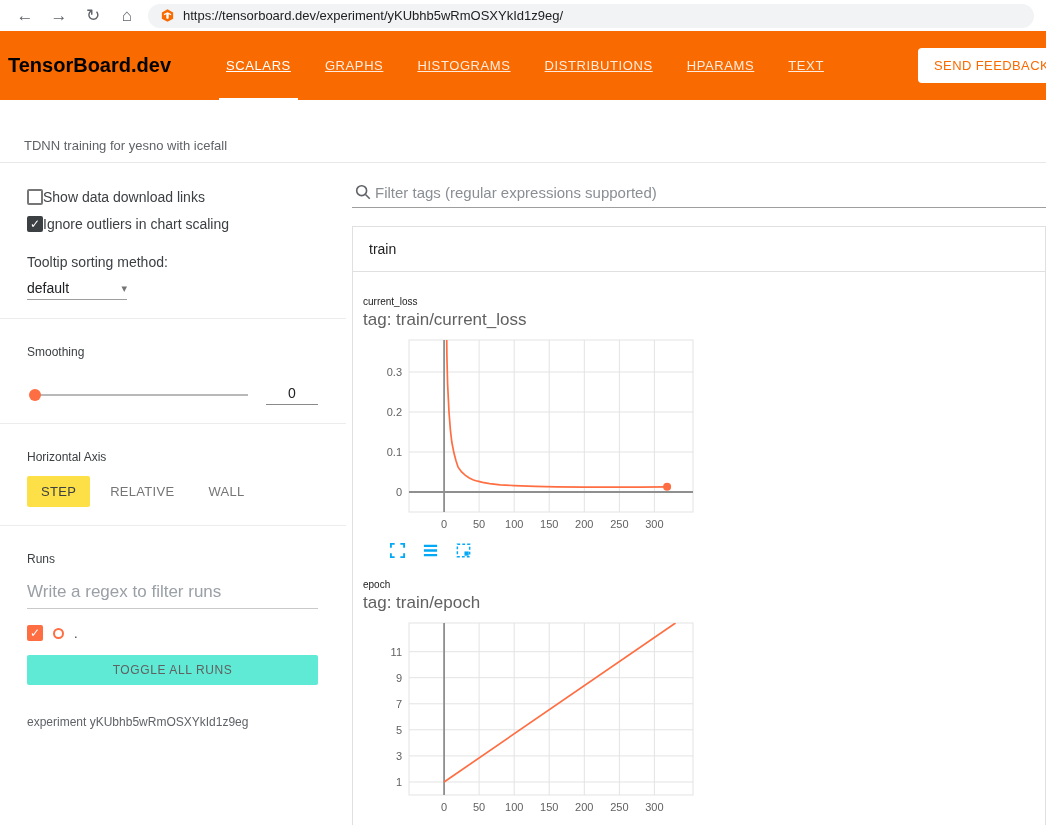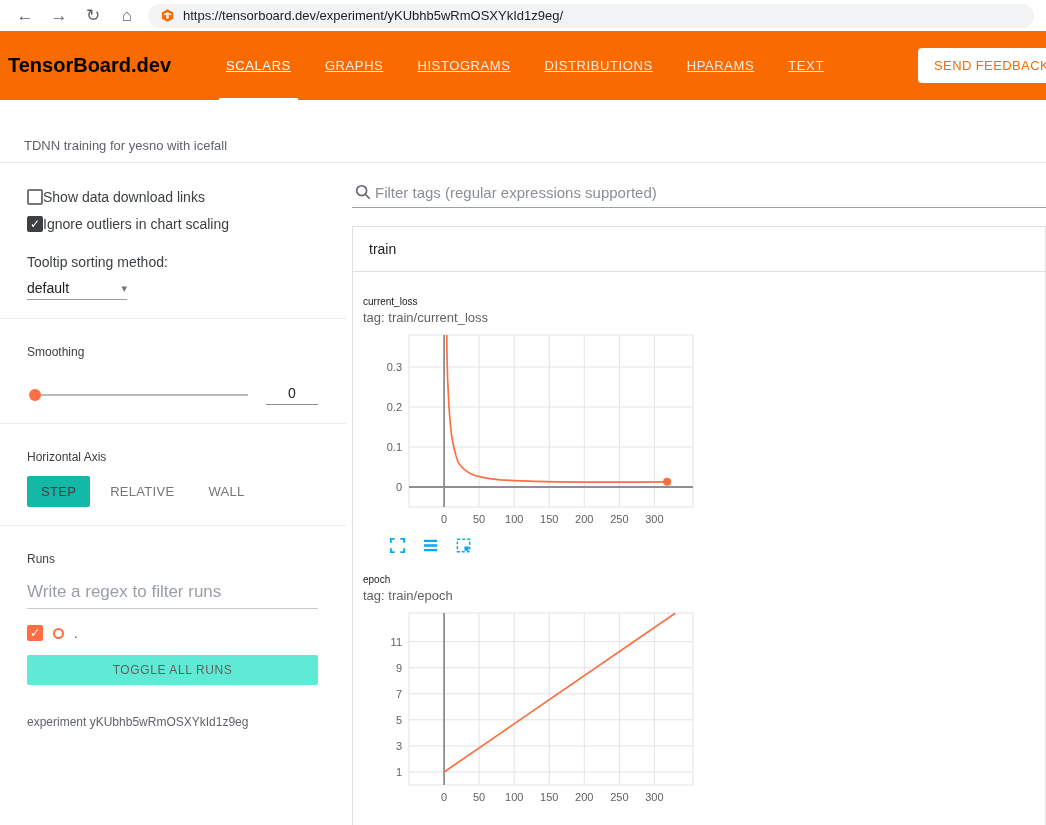--- a/index.html
+++ b/index.html
@@ -77,7 +77,7 @@
   .charts-grid { display:flex; flex-wrap:wrap; padding:12px 0 0 4px; }
   .chart-card { width:348px; padding:12px 6px 8px 6px; }
   .chart-title { font-size:10px; color:#212121; }
-  .chart-tag { font-size:13px; color:#616161; margin:3px 0 6px 0; }
+  .chart-tag { font-size:17px; color:#616161; margin:3px 0 6px 0; }
   .chart-svg { display:block; cursor:crosshair; }
   .chart-actions { display:flex; gap:16px; margin-top:6px; padding-left:26px; }
   .chart-icon { color:var(--icon-blue,#03a9f4); cursor:pointer; display:inline-flex; }

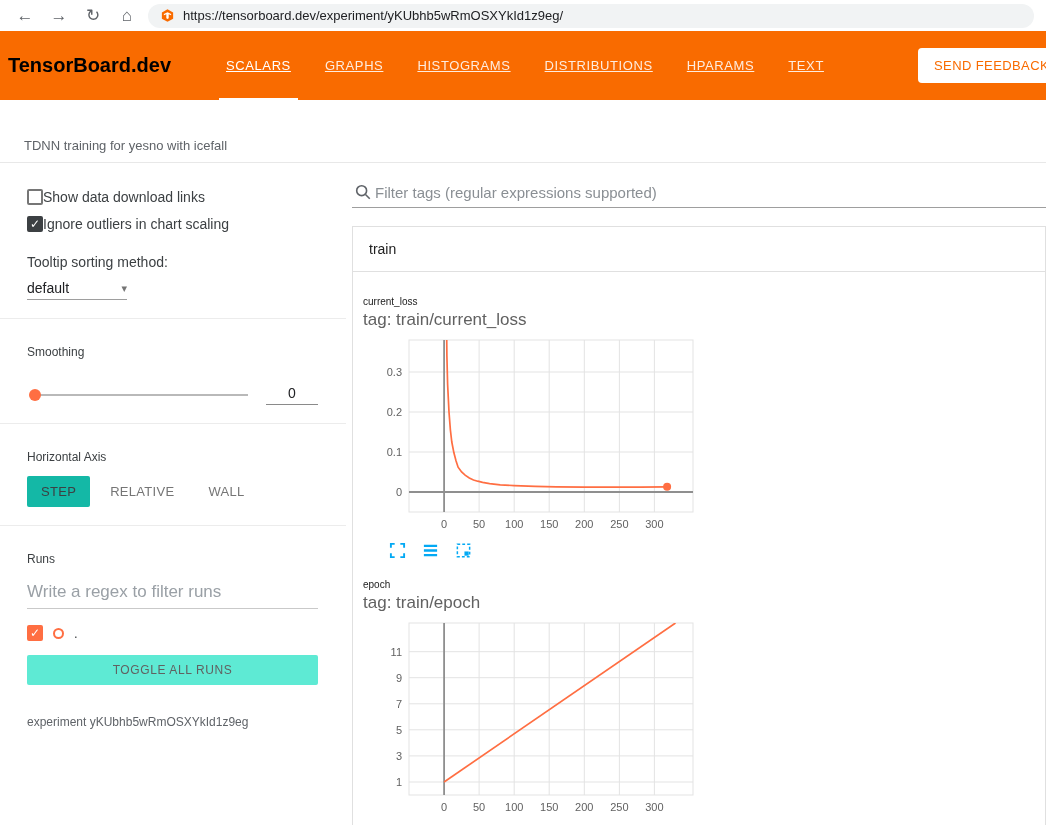--- a/index.html
+++ b/index.html
@@ -57,7 +57,7 @@
   .axis-btns { display:flex; gap:6px; margin-top:12px; }
   .axis-btn { border:none; background:transparent; color:#757575; font-size:13px; letter-spacing:.3px;
     padding:8px 14px; border-radius:2px; cursor:pointer; font-family:inherit; }
-  .axis-btn.active { background:#14b8a6; color:#3c4043; }
+  .axis-btn.active { background:#fde047; color:#3c4043; }
   .runs-filter { width:100%; border:none; border-bottom:1px solid #c9c9c9; font-size:17px; padding:6px 0;
     margin-top:10px; outline:none; color:#202124; font-family:inherit; }
   .runs-filter::placeholder { color:#9aa0a6; }

